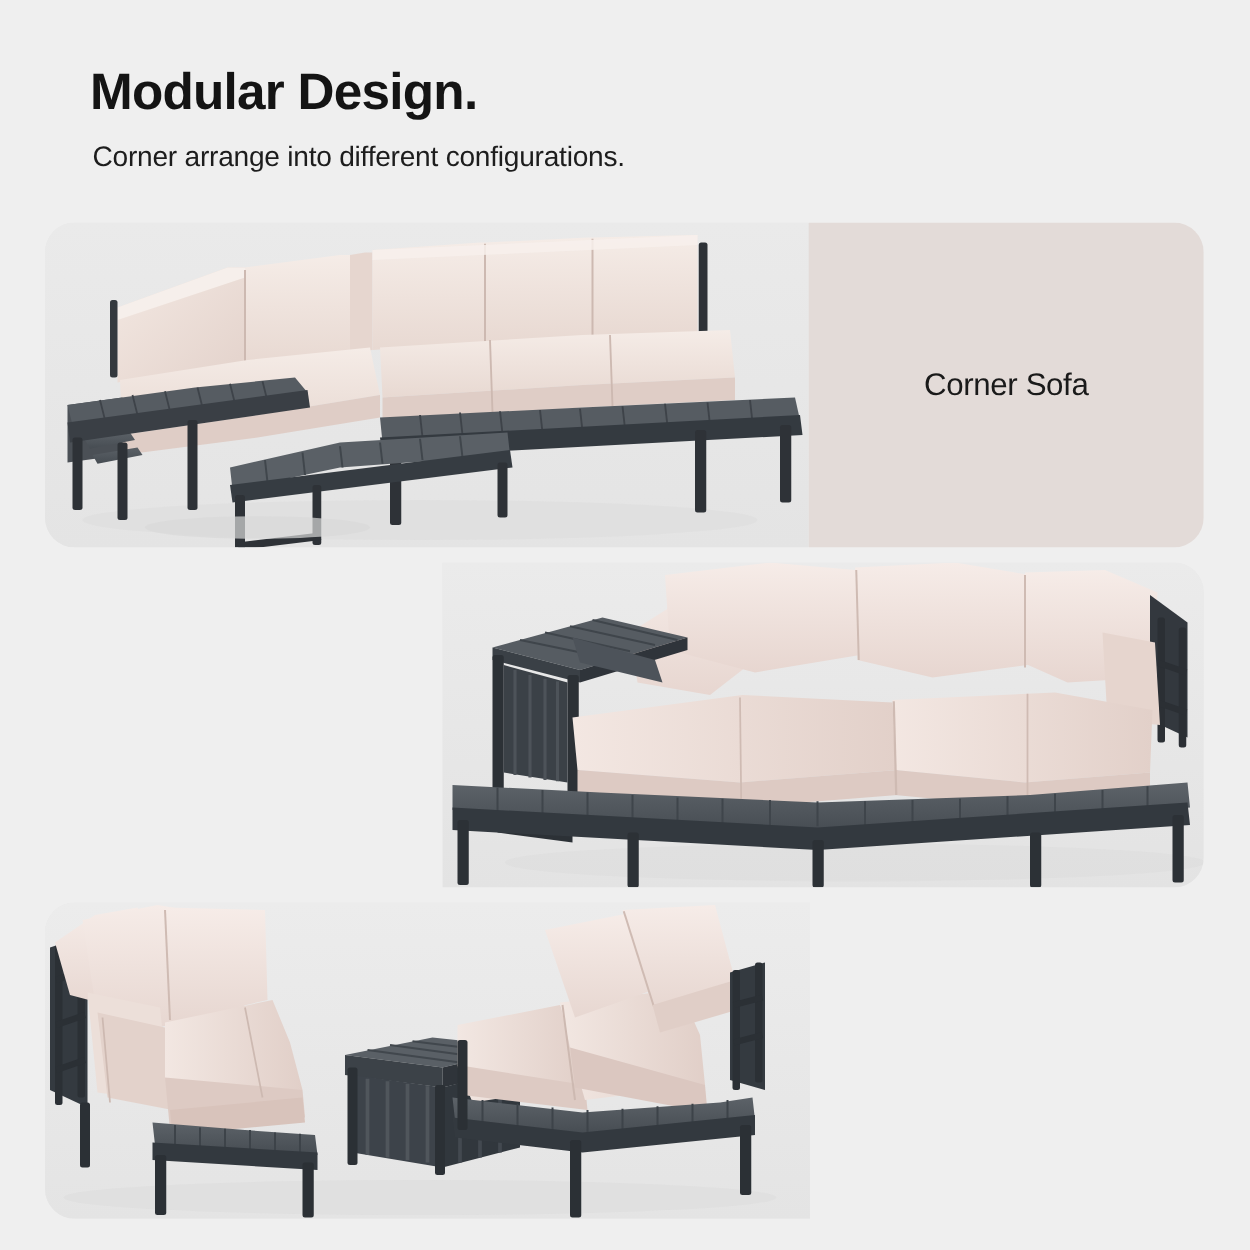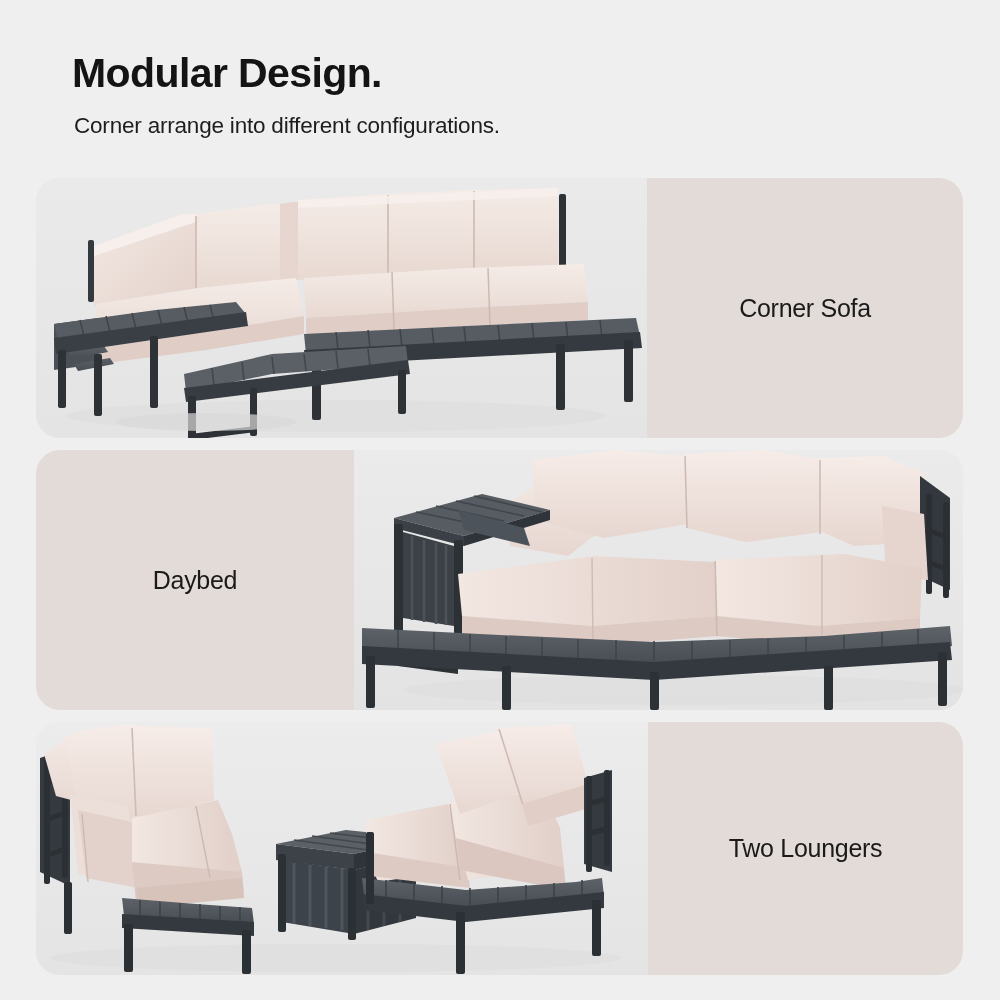--- a/index.html
+++ b/index.html
@@ -224,9 +224,6 @@
 
   <div class="row row-2 r-round-all">
 
-    <div class="pane pane-label">
-      <span class="pane-label-text">Daybed</span>
-    </div>
 
     <div class="pane pane-photo">
       <svg class="photo-svg" viewBox="0 0 609 260" preserveAspectRatio="xMidYMid slice">

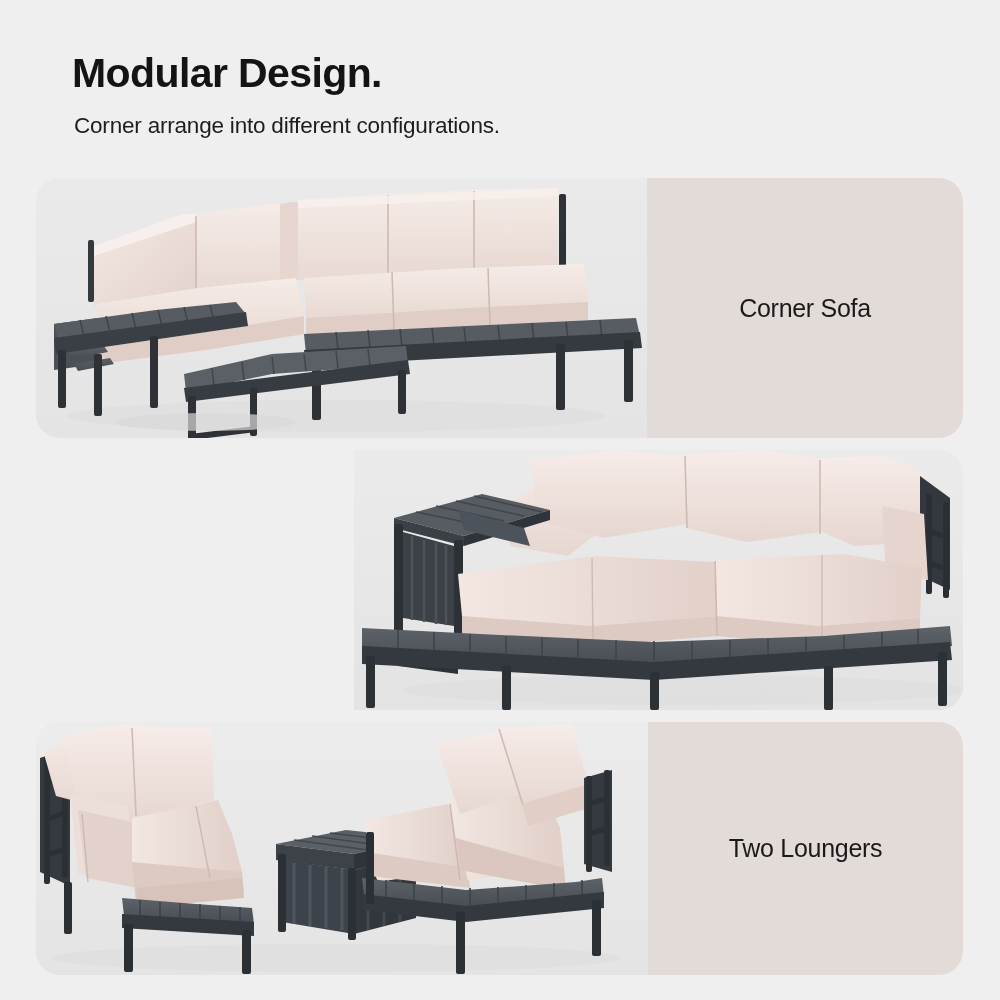--- a/index.html
+++ b/index.html
@@ -449,9 +449,6 @@
       </svg>
     </div>
 
-    <div class="pane pane-label">
-      <span class="pane-label-text">Two Loungers</span>
-    </div>
   </div>
 
 </div>

